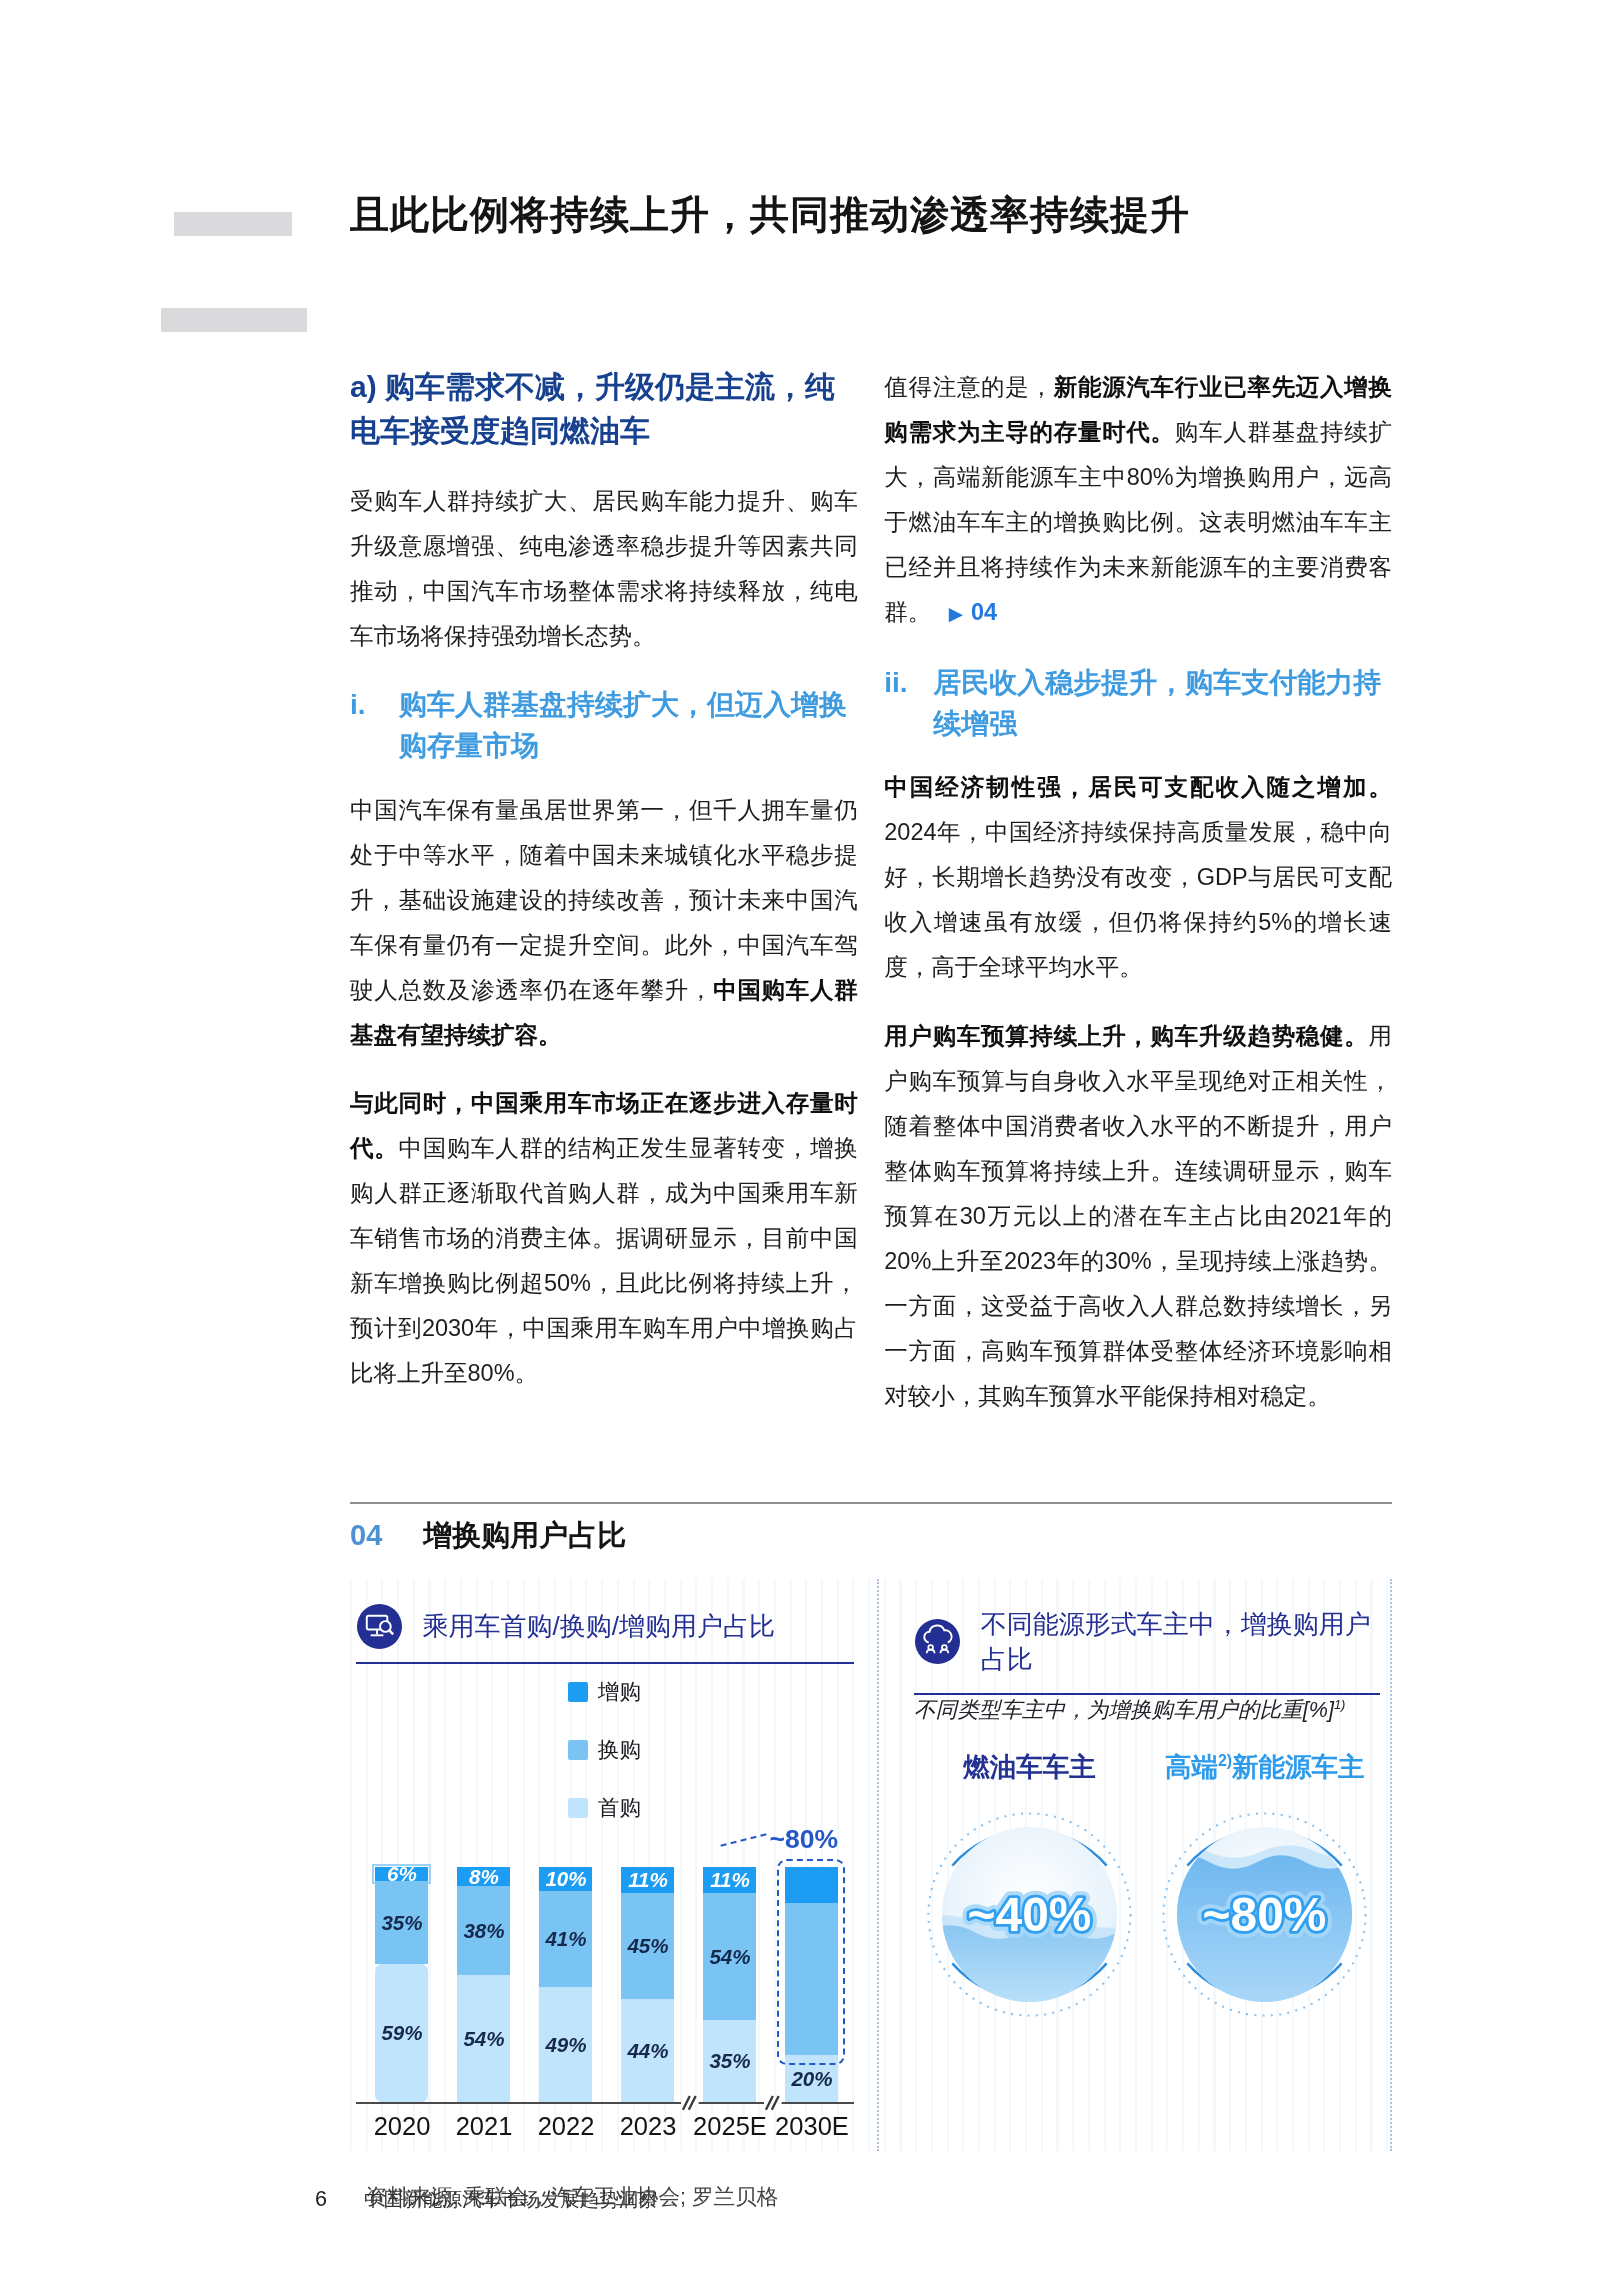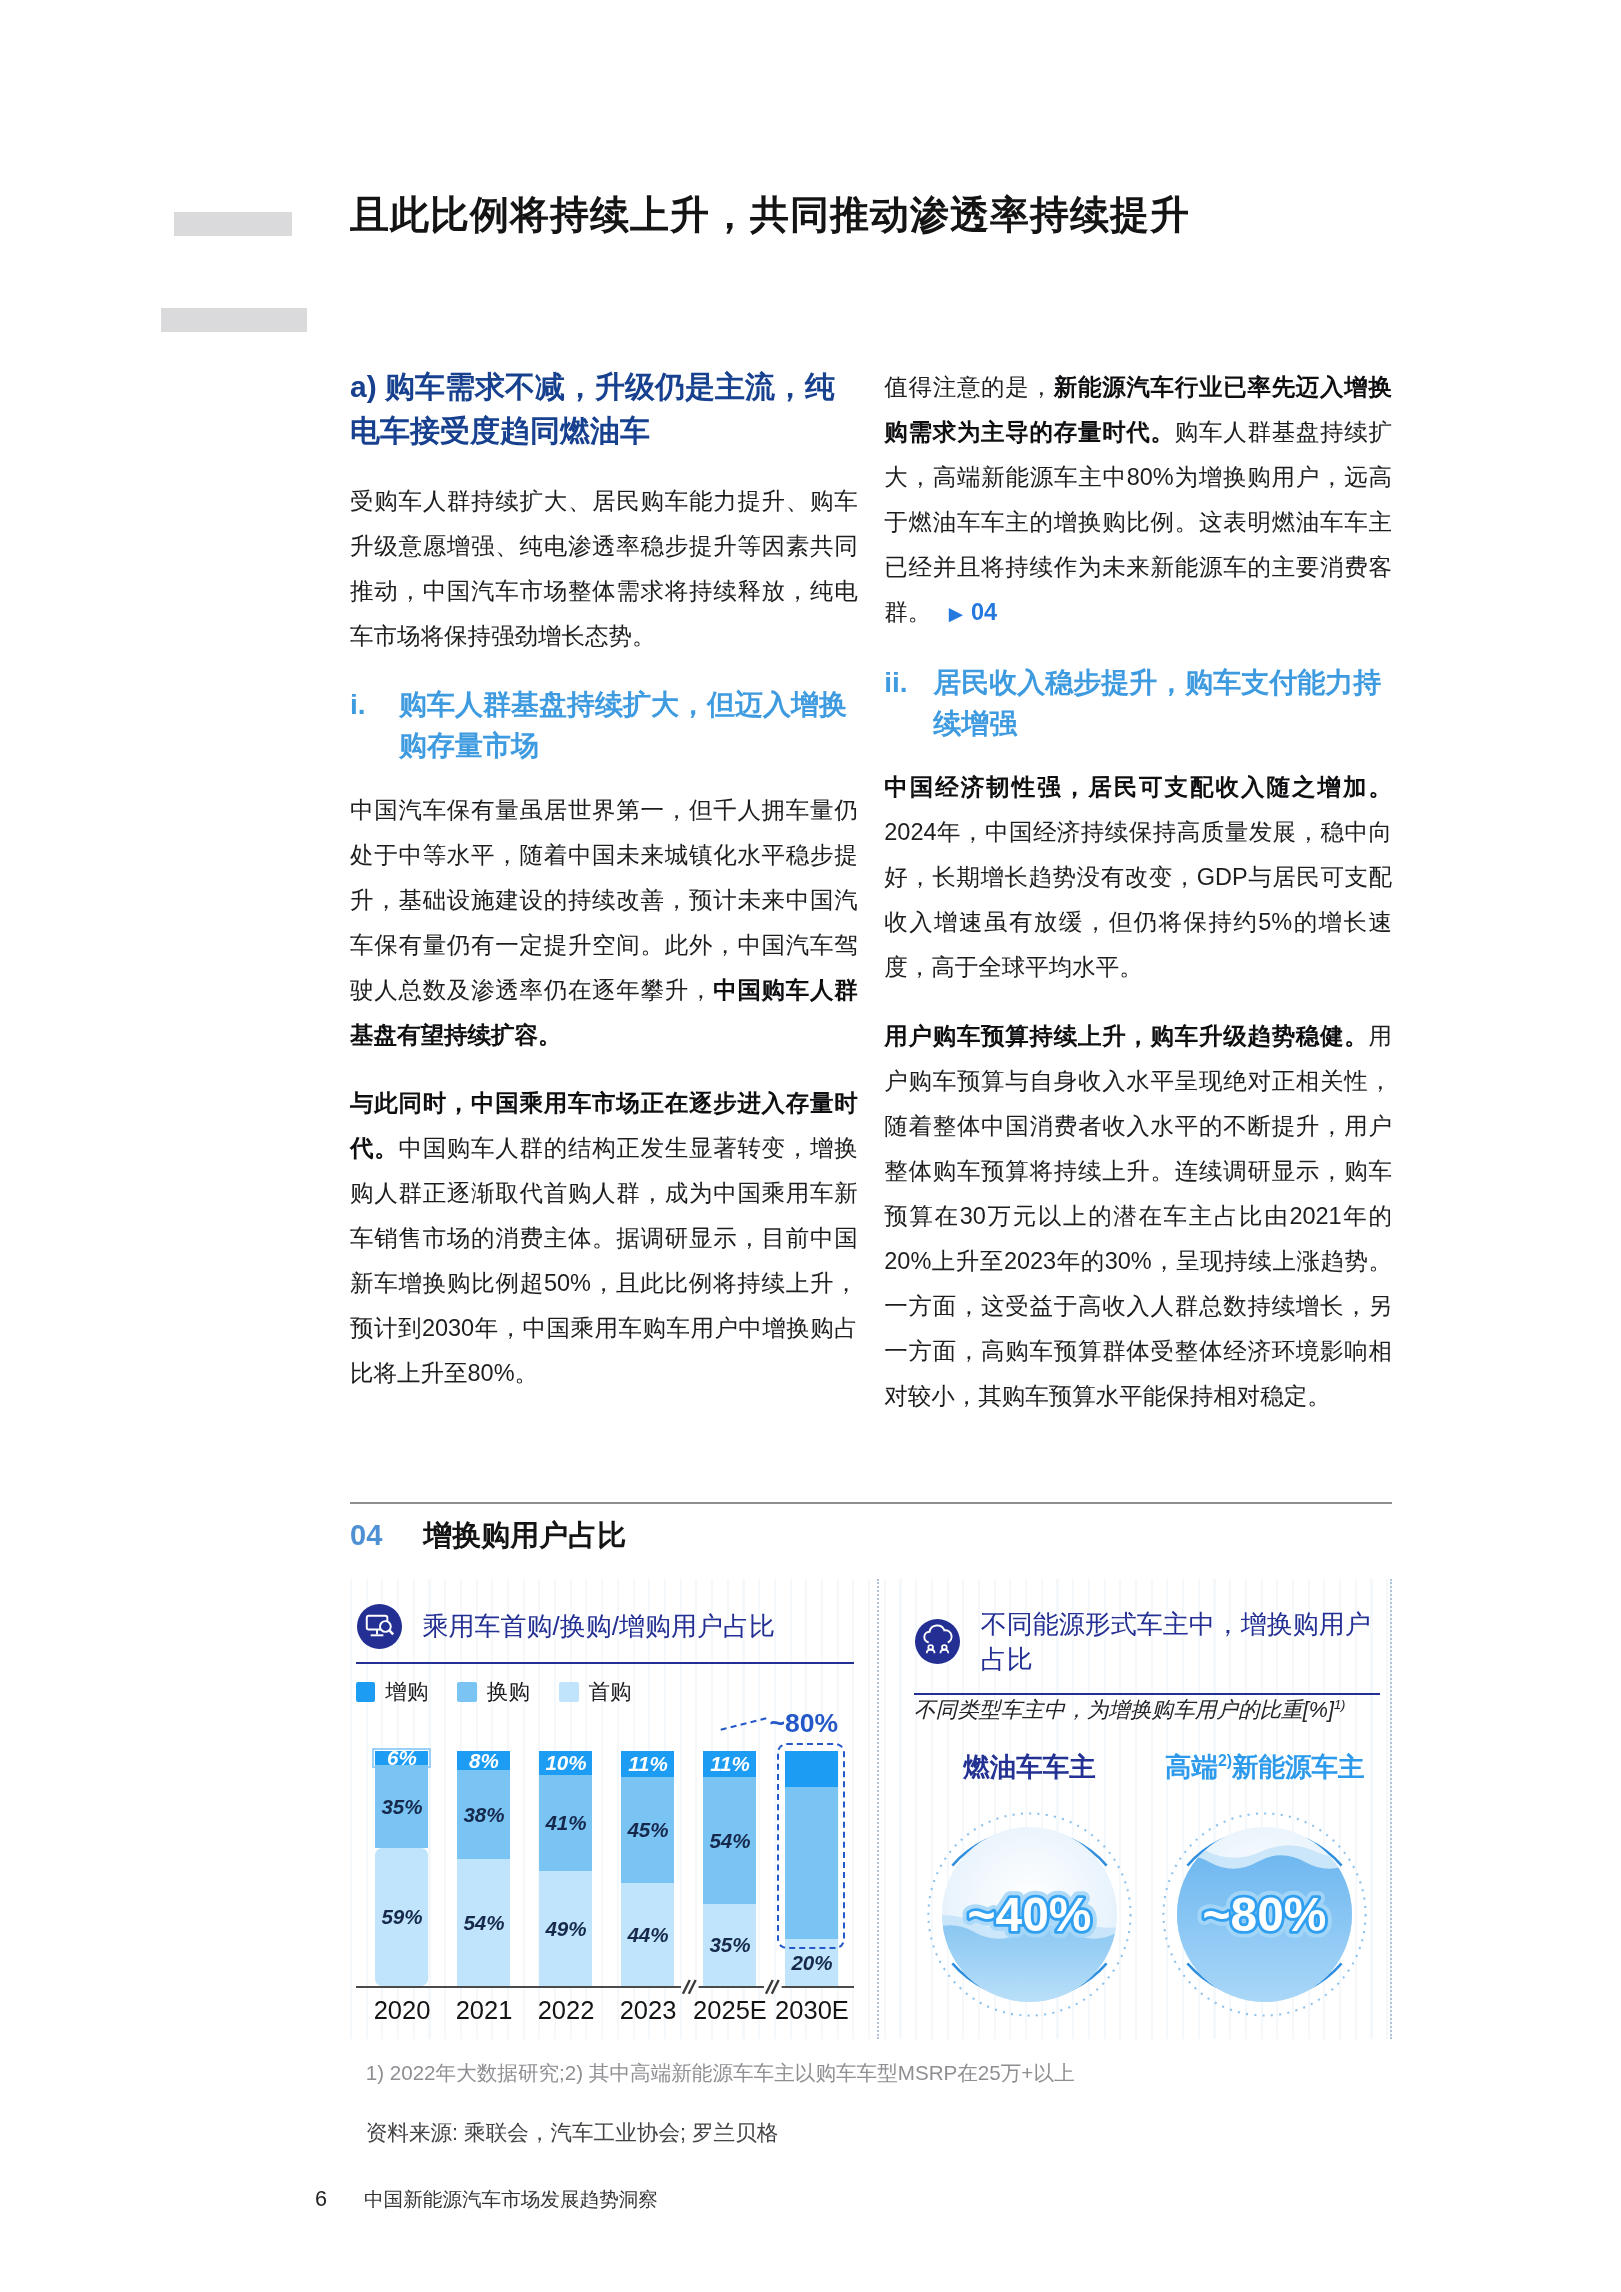--- a/index.html
+++ b/index.html
@@ -37,7 +37,7 @@
   .ph{display:flex;align-items:center;gap:15.7px;border-bottom:2.9px solid #232F92;padding-bottom:11.8px;}
   .ph-title{font-size:26px;font-weight:400;color:#232F92;margin:4px;}
   .ph-icon{width:47px;height:47px;flex:none;}
-  .legend{display:flex;gap:29px;margin-top:13.7px;align-items:center;}
+  .legend{display:flex;gap:29px;margin-top:13.7px;align-items:center;flex-direction:column;}
   .lg-item{display:flex;gap:9.8px;align-items:center;font-size:21.6px;color:#1b1b20;}
   .lg-sw{width:19.6px;height:19.6px;border-radius:2px;display:inline-block;}
   .chart{margin-top:45px;position:relative;}

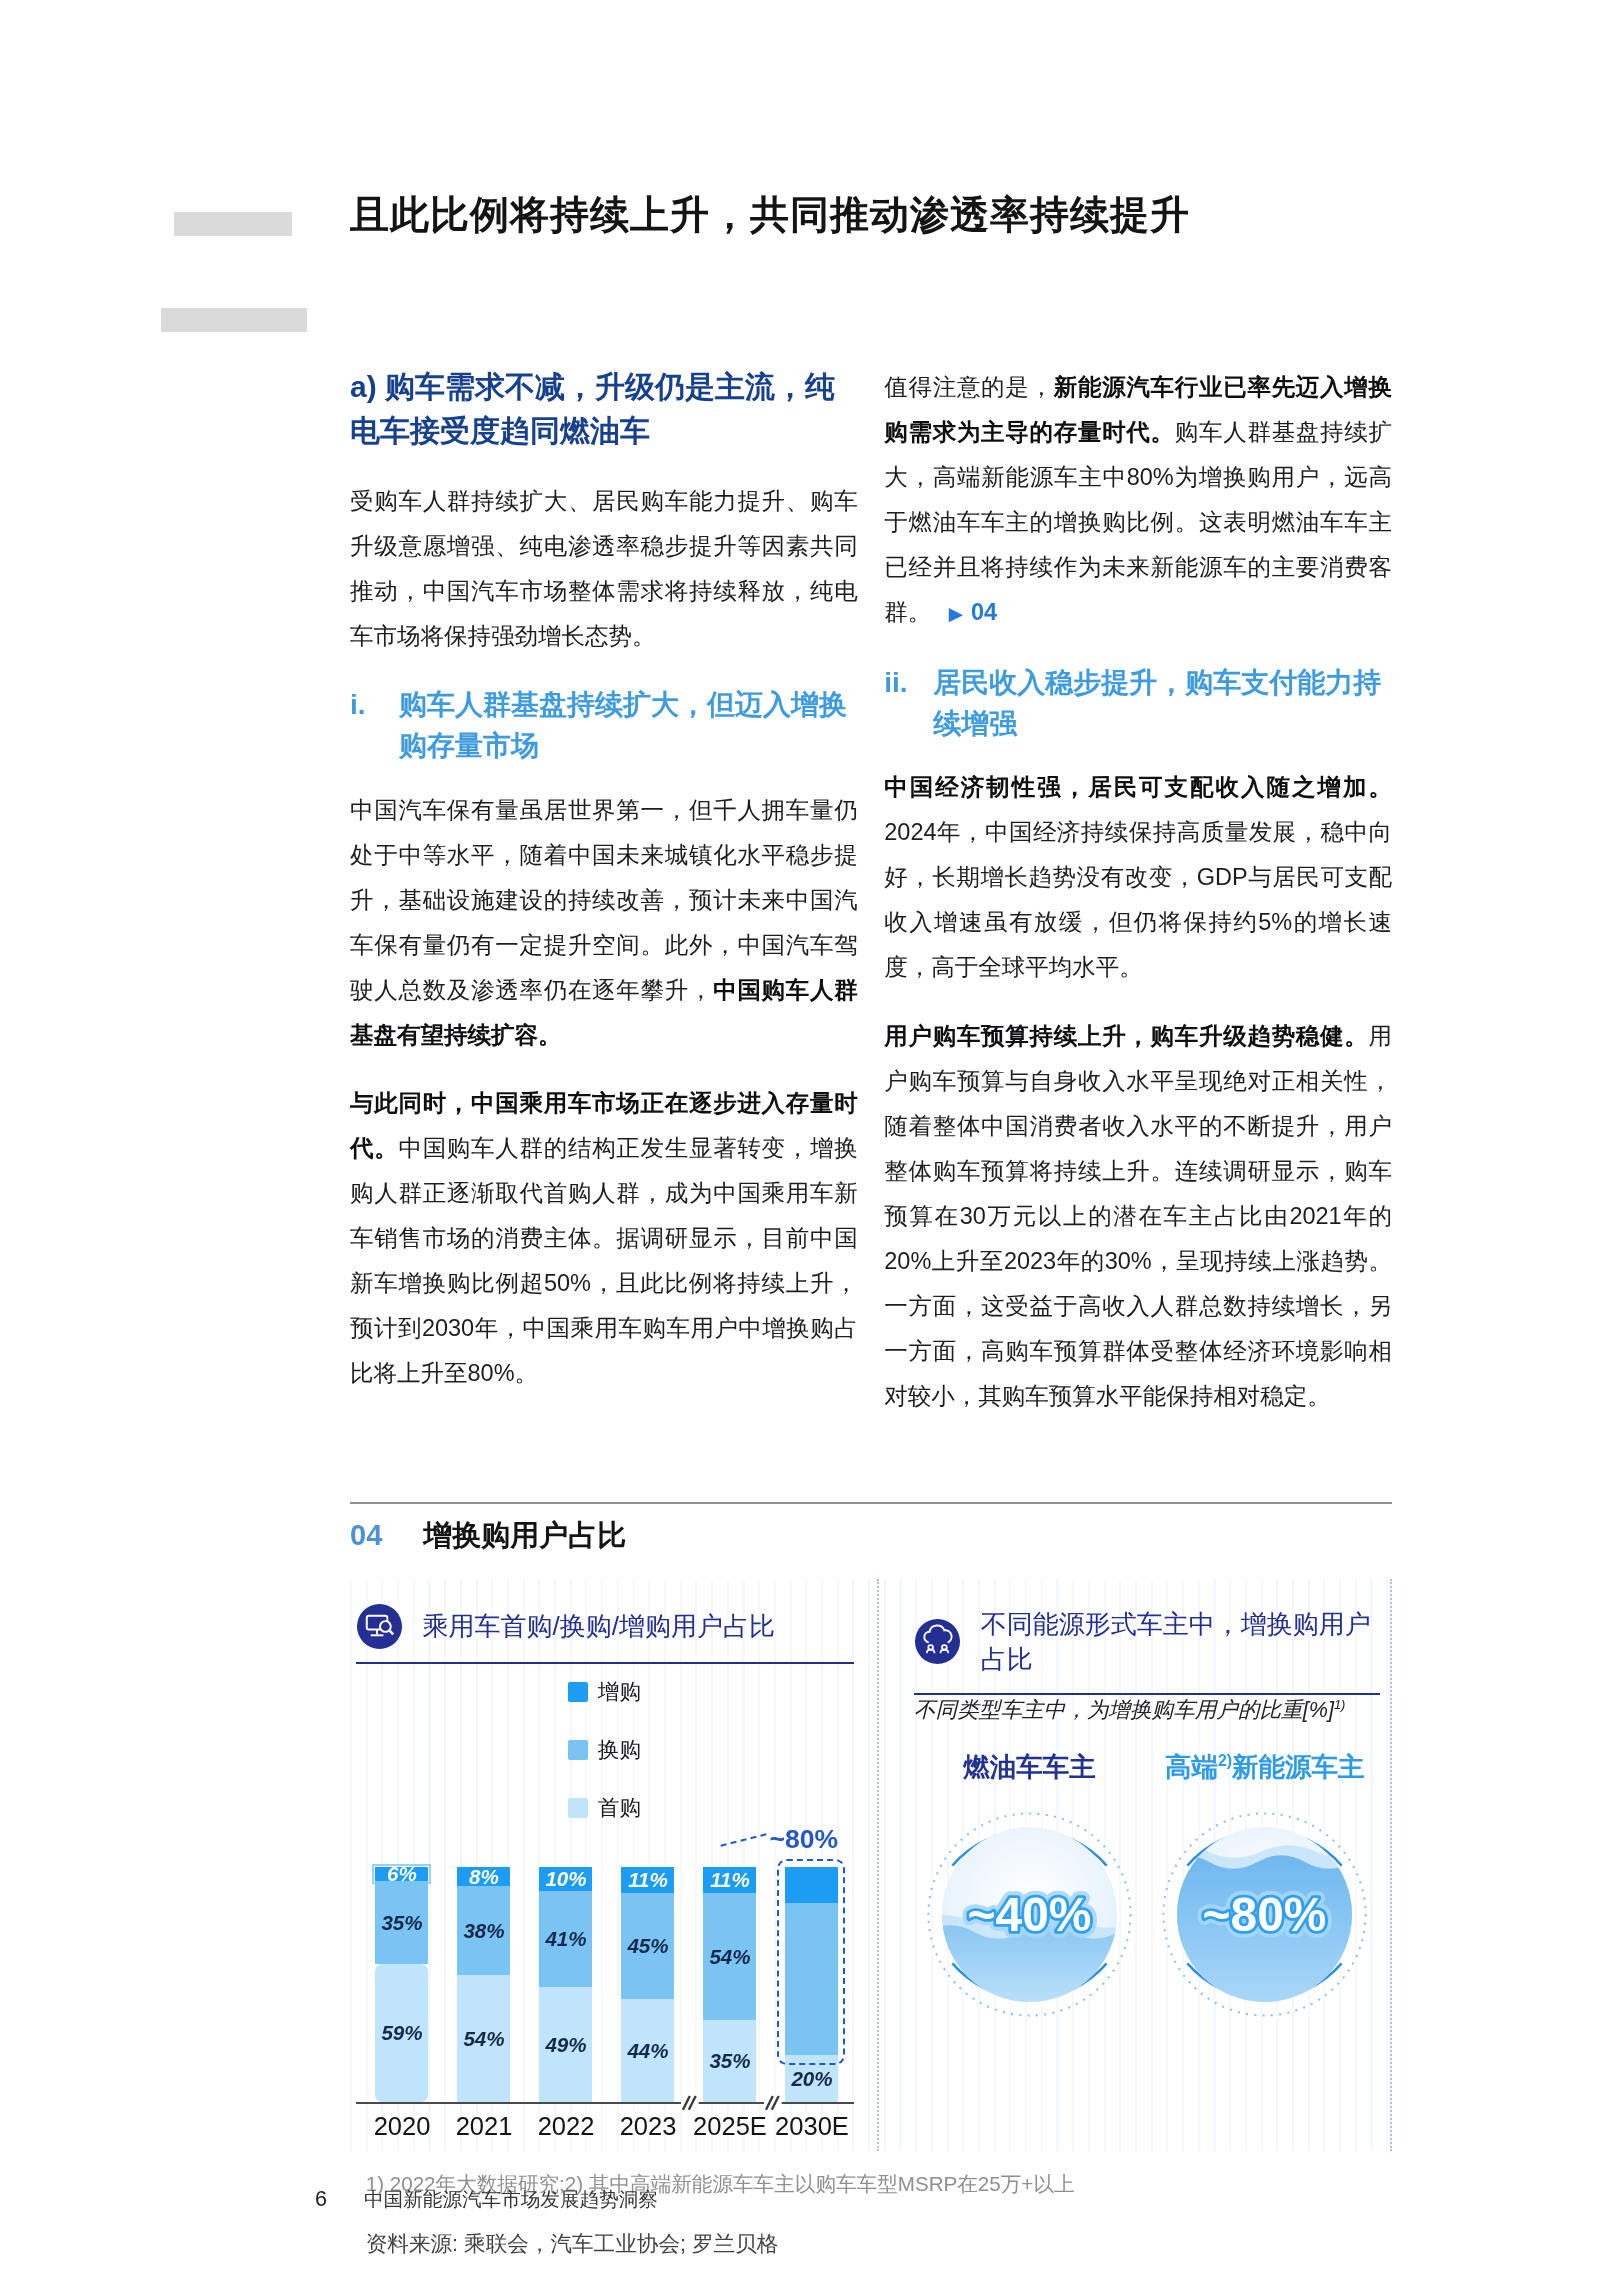--- a/index.html
+++ b/index.html
@@ -293,7 +293,6 @@
       </div>
     </div>
 
-    <div class="footnote">1) 2022年大数据研究;2) 其中高端新能源车车主以购车车型MSRP在25万+以上</div>
     <div class="source">资料来源: 乘联会，汽车工业协会; 罗兰贝格</div>
   </div>
 

